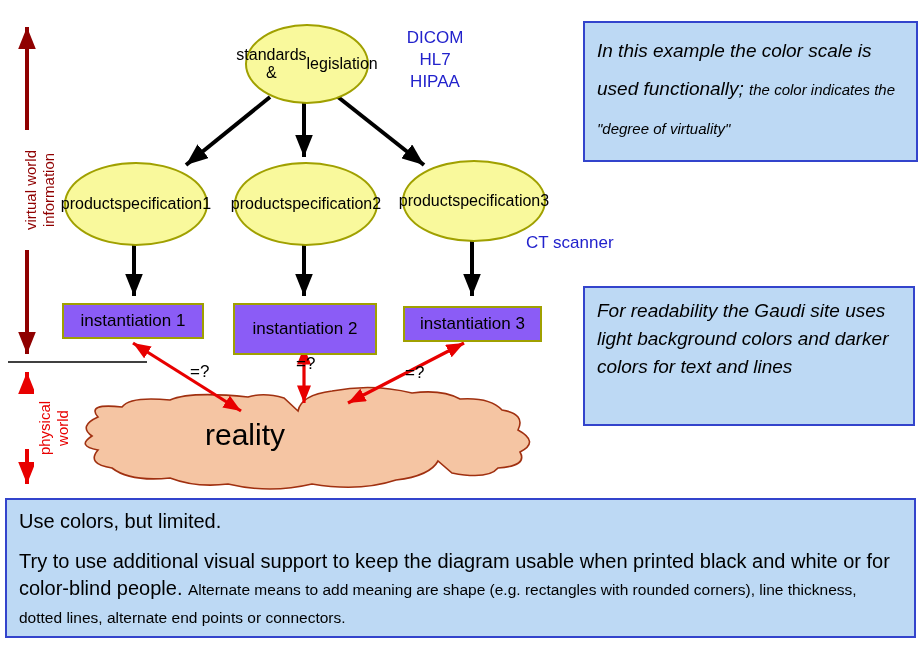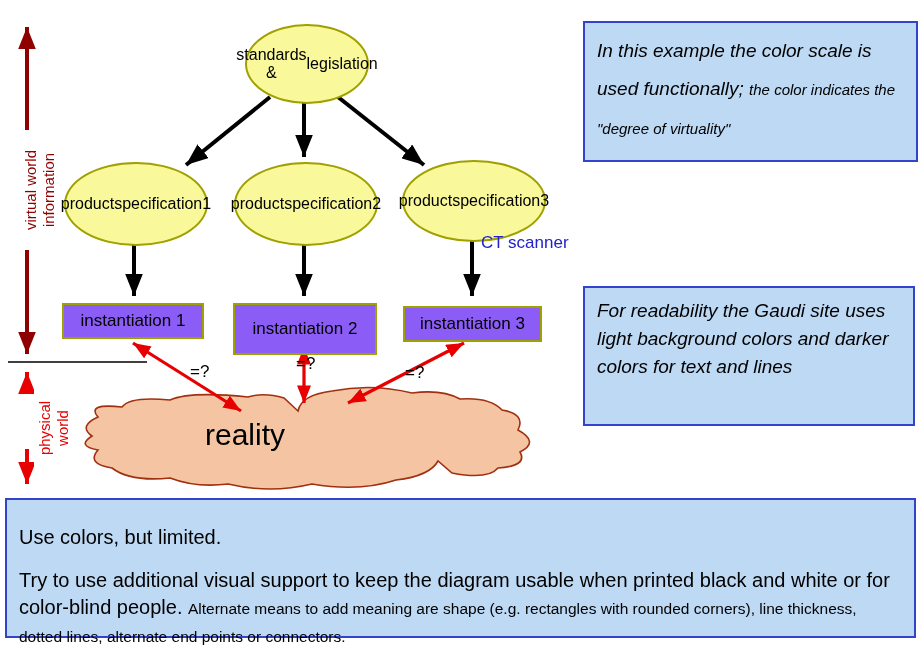--- a/index.html
+++ b/index.html
@@ -159,6 +159,11 @@
       <span>instantiation 3</span>
     </div>
 
+  <div class="abs bluetext" style="left:385px;top:27px;width:100px;">
+    <div>DICOM</div>
+    <div>HL7</div>
+    <div>HIPAA</div>
+  </div>
   <div class="abs bluetext" style="left:481px;top:232px;width:110px;text-align:left;">CT scanner</div>
 
   <div class="eq" style="left:190px;top:362px;">=?</div>

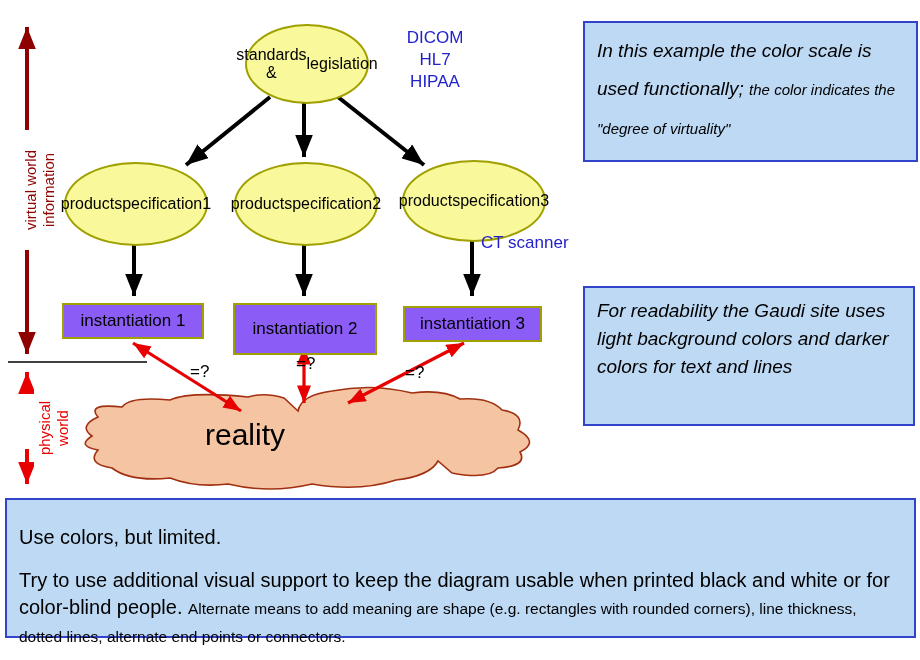--- a/index.html
+++ b/index.html
@@ -164,7 +164,7 @@
     <div>HL7</div>
     <div>HIPAA</div>
   </div>
-  <div class="abs bluetext" style="left:481px;top:232px;width:110px;text-align:left;">CT scanner</div>
+  <div class="abs bluetext" style="left:526px;top:232px;width:110px;text-align:left;">CT scanner</div>
 
   <div class="eq" style="left:190px;top:362px;">=?</div>
   <div class="eq" style="left:296px;top:354px;">=?</div>

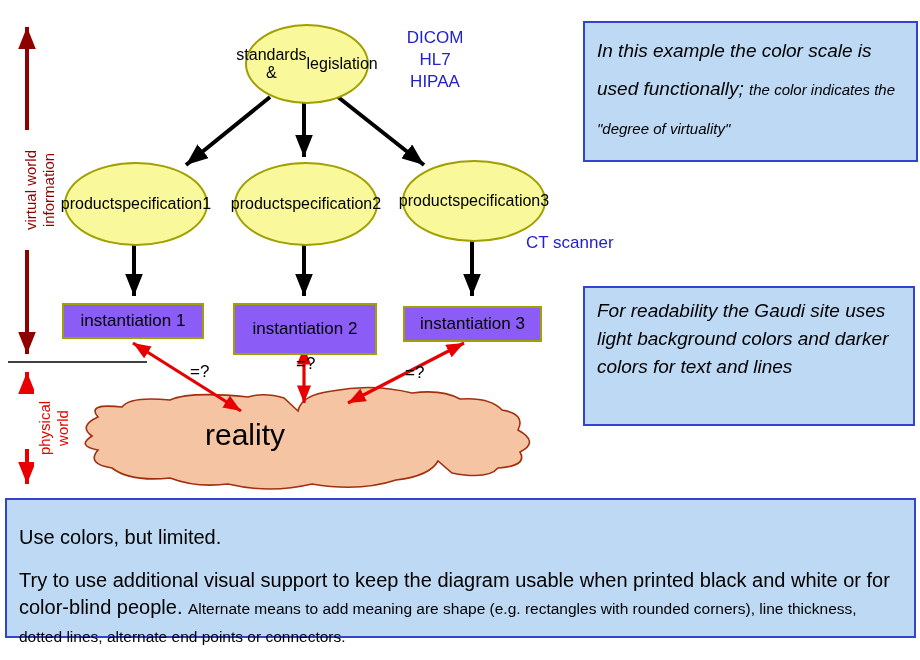--- a/index.html
+++ b/index.html
@@ -37,7 +37,7 @@
   .note1 .small{font-size:15px;}
   .note2{padding:9px 10px 0 12px;font-size:19px;line-height:28px;}
   .bottom-note{padding:8px 12px 0 12px;font-size:20px;line-height:27px;}
-  .bottom-note p{margin:16px 0 13px 0;}
+  .bottom-note p{margin:0 0 13px 0;}
   .bottom-note .small{font-size:15.5px;}
 </style>
 </head>

